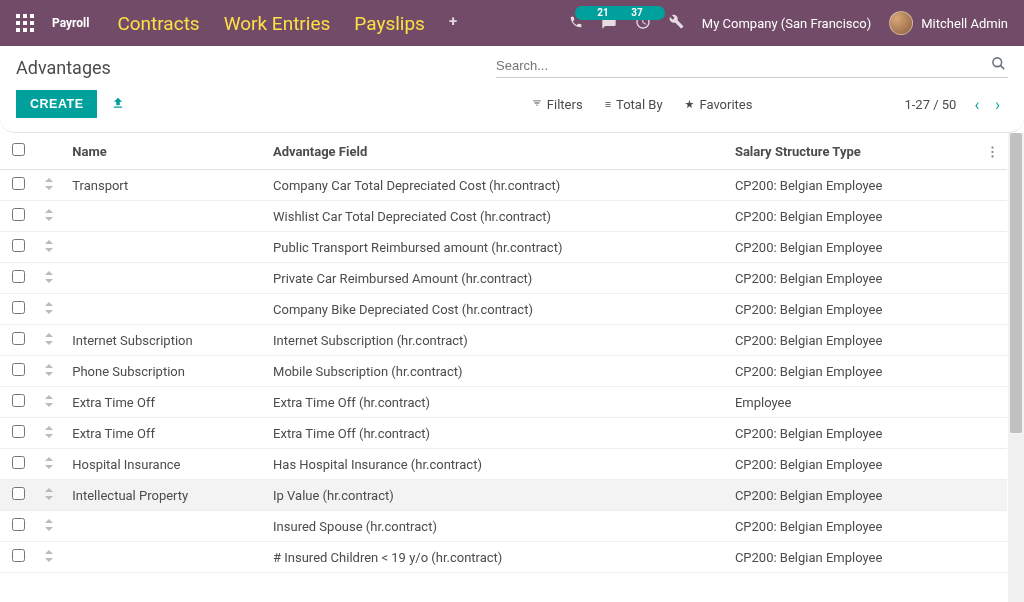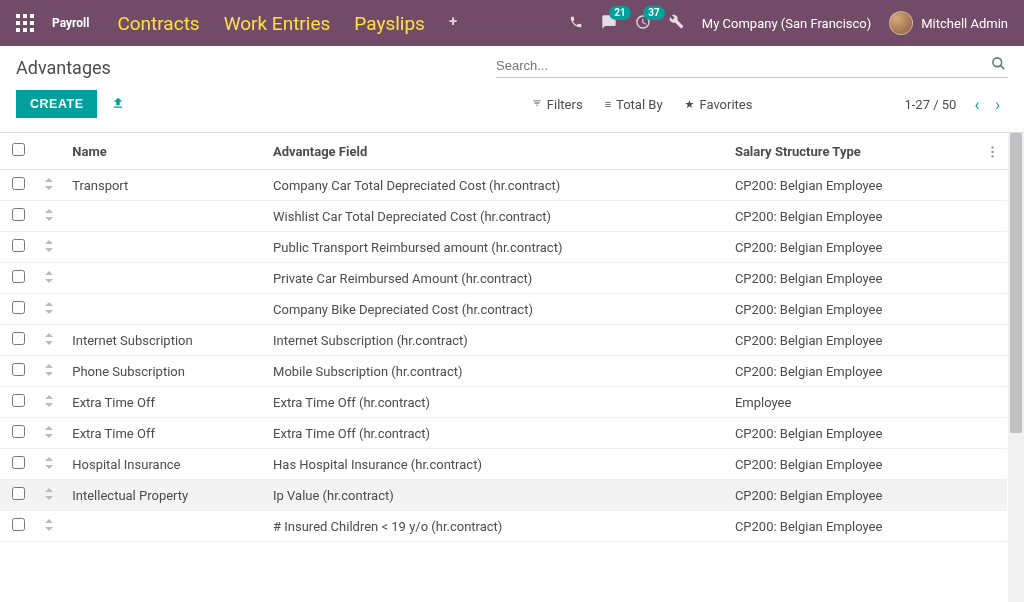--- a/index.html
+++ b/index.html
@@ -42,7 +42,7 @@
   .badge {
     position: absolute; top: -8px; right: -14px;
     background: #00a09d; color: #fff; font-size: 10px; font-weight: 700;
-    border-radius: 8px; padding: 1px 5px; line-height: 12px;
+    border-radius: 8px; padding: 1px 22px; line-height: 12px;
   }
   .company { color: #fff; font-size: 13px; cursor: pointer; }
   .user-block { display: flex; align-items: center; gap: 8px; cursor: pointer; }

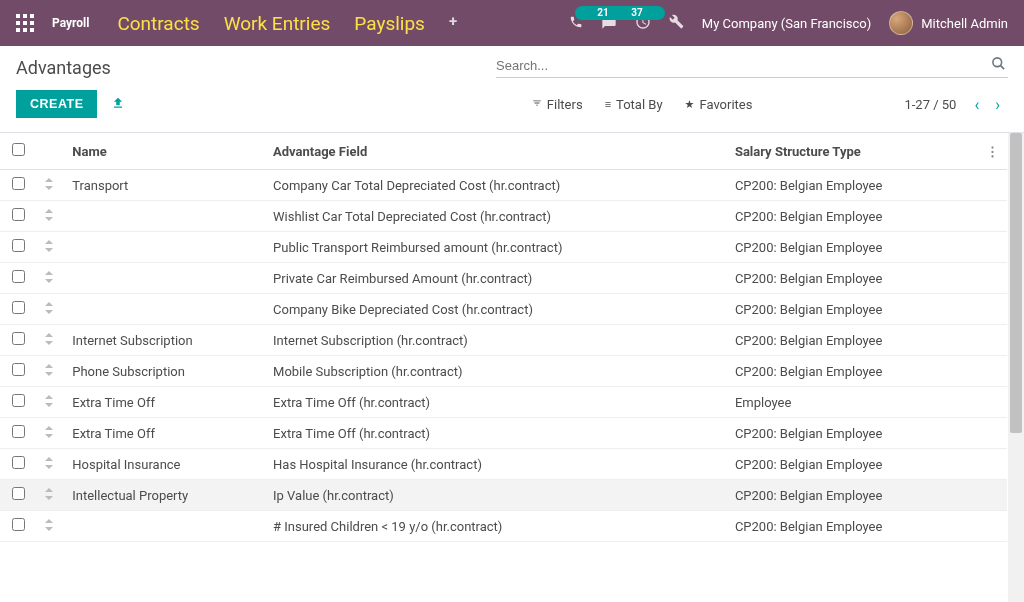--- a/index.html
+++ b/index.html
@@ -54,7 +54,7 @@
   .user-name { color: #fff; font-size: 13px; }
 
   
-  .cp { padding: 10px 16px 14px 16px; border-bottom: 1px solid #dee2e6; }
+  .cp { padding: 10px 16px 14px 16px; border-bottom: 1px solid #dee2e6; border-radius: 15px; }
   .cp-top { display: flex; align-items: center; margin-bottom: 12px; }
   .page-title { font-size: 18px; color: #4c4c4c; flex: 0 0 480px; }
   .search-wrap { flex: 1; display: flex; align-items: center; border-bottom: 1px solid #ccc; padding-bottom: 2px; }

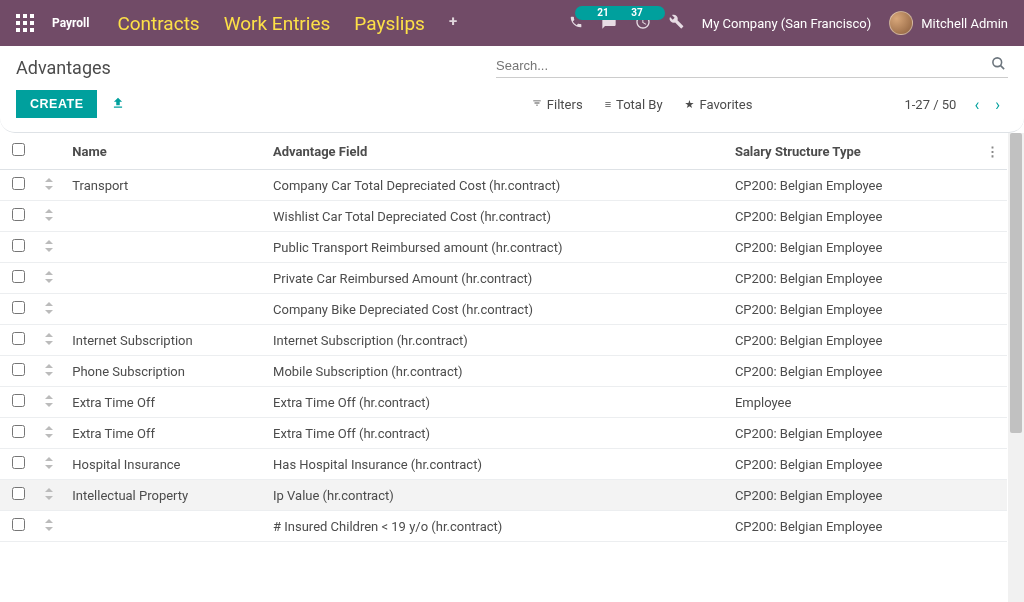--- a/index.html
+++ b/index.html
@@ -335,6 +335,16 @@
               <path d="M5 0 L9 4 L1 4 Z M5 12 L1 8 L9 8 Z"></path>
             </svg></td>
           <td class="col-name"></td>
+          <td class="col-field">Insured Spouse (hr.contract)</td>
+          <td class="col-struct">CP200: Belgian Employee</td>
+          <td class="col-kebab"></td>
+        </tr>
+        <tr>
+          <td class="col-check"><input type="checkbox" style=""></td>
+          <td class="col-drag"><svg width="10" height="12" viewBox="0 0 10 12" fill="#bbb">
+              <path d="M5 0 L9 4 L1 4 Z M5 12 L1 8 L9 8 Z"></path>
+            </svg></td>
+          <td class="col-name"></td>
           <td class="col-field"># Insured Children &lt; 19 y/o (hr.contract)</td>
           <td class="col-struct">CP200: Belgian Employee</td>
           <td class="col-kebab"></td>

